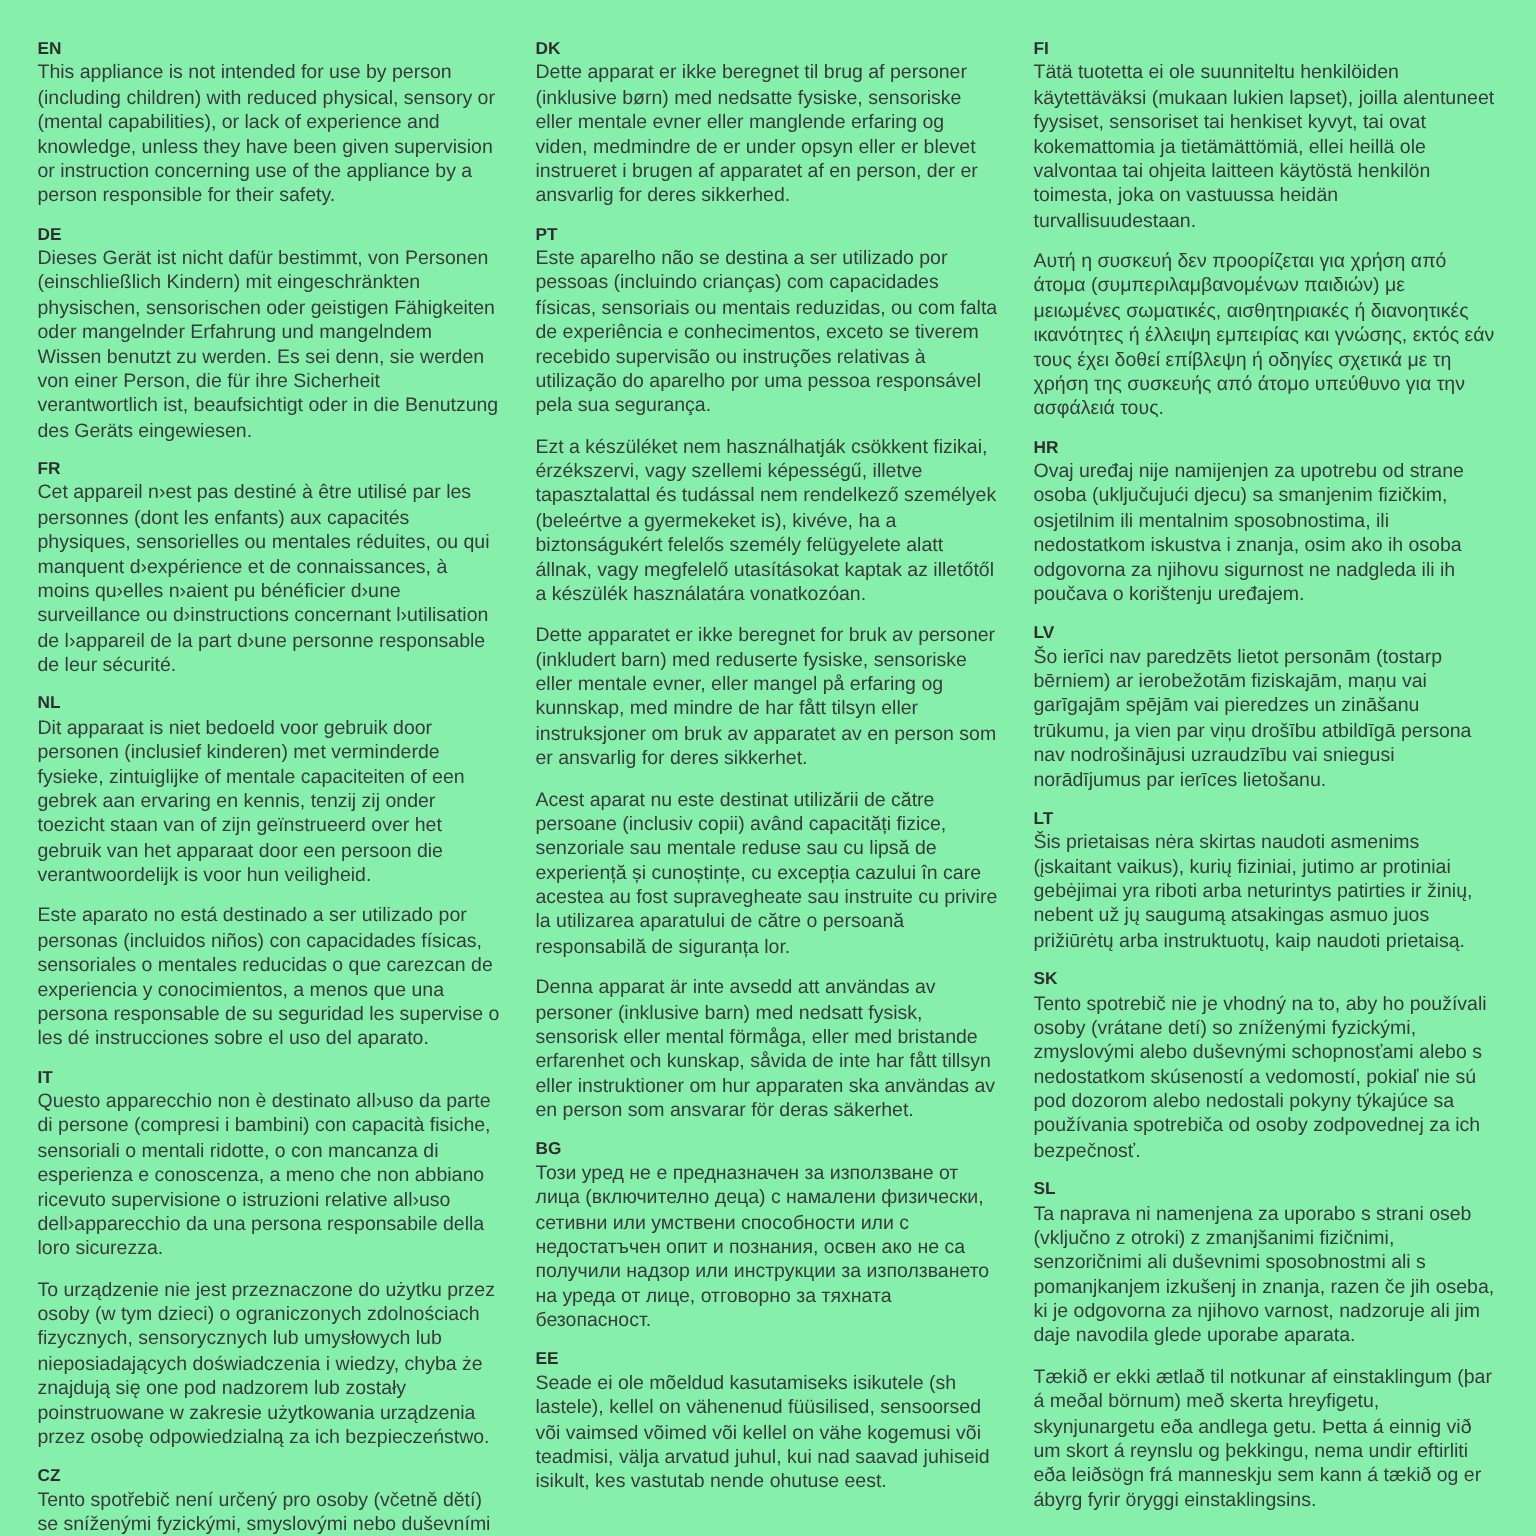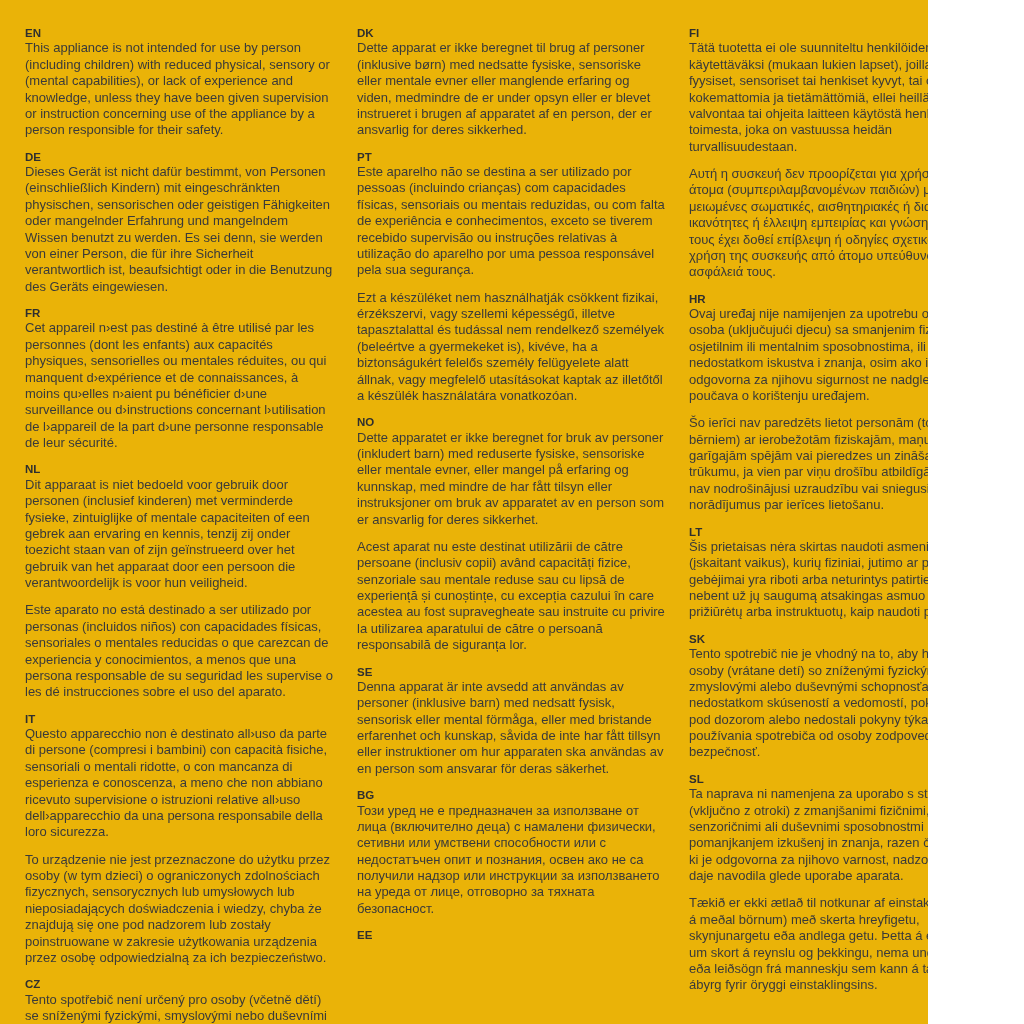--- a/index.html
+++ b/index.html
@@ -9,11 +9,11 @@
     font-family: "Liberation Sans", "DejaVu Sans", sans-serif;
   }
   .page {
-    width: 928px;
+    width: 1024px;
     height: 1024px;
     box-sizing: border-box;
     padding: 26px 28px 20px 25px;
-    background: #eab308;
+    background: #86efac;
     color: #3a3a3a;
     overflow: hidden;
   }

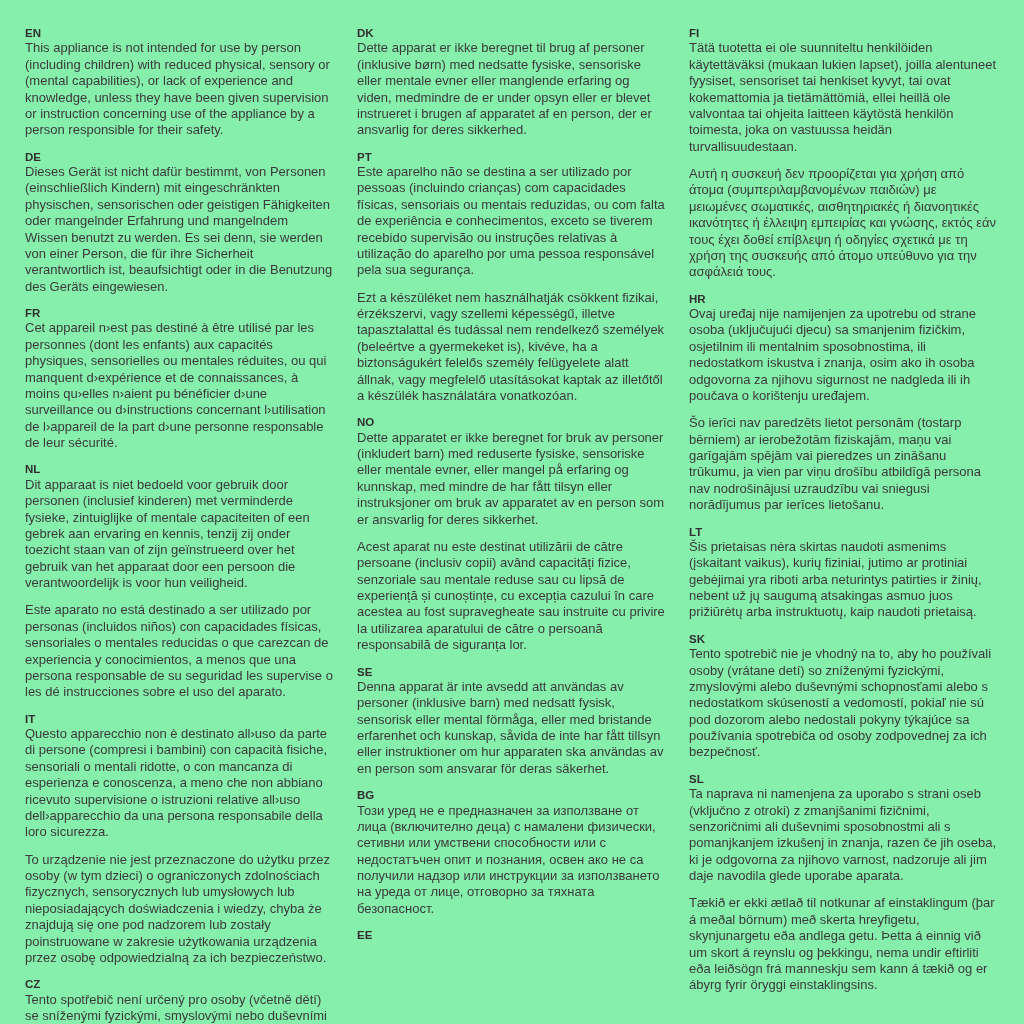--- a/index.html
+++ b/index.html
@@ -95,7 +95,6 @@
         <p class="lang-text">Ezt a készüléket nem használhatják csökkent fizikai, érzékszervi, vagy szellemi képességű, illetve tapasztalattal és tudással nem rendelkező személyek (beleértve a gyermekeket is), kivéve, ha a biztonságukért felelős személy felügyelete alatt állnak, vagy megfelelő utasításokat kaptak az illetőtől a készülék használatára vonatkozóan.</p>
       </div>
       <div class="section">
-        <p class="lang-code">NO</p>
         <p class="lang-text">Dette apparatet er ikke beregnet for bruk av personer (inkludert barn) med reduserte fysiske, sensoriske eller mentale evner, eller mangel på erfaring og kunnskap, med mindre de har fått tilsyn eller instruksjoner om bruk av apparatet av en person som er ansvarlig for deres sikkerhet.</p>
       </div>
       <div class="section">

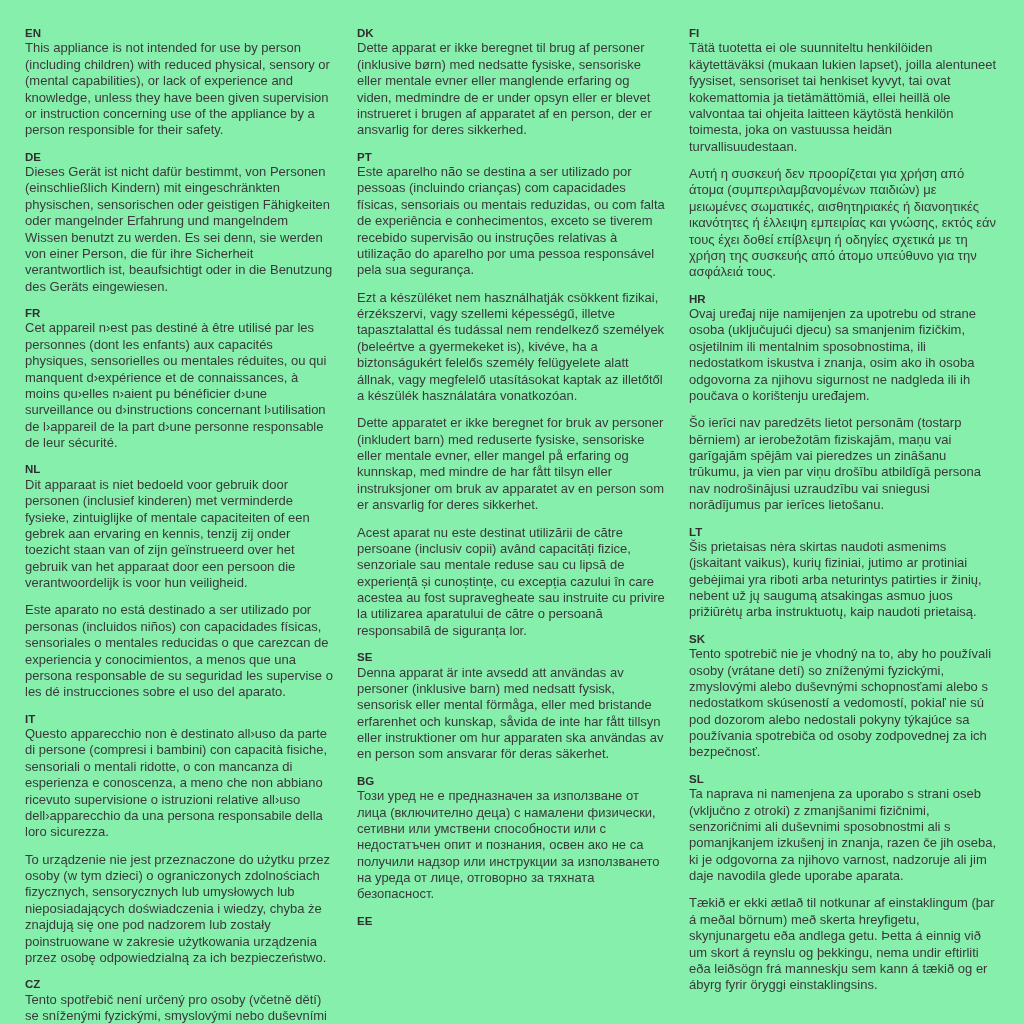--- a/index.html
+++ b/index.html
@@ -126,6 +126,7 @@
         <p class="lang-text">Ovaj uređaj nije namijenjen za upotrebu od strane osoba (uključujući djecu) sa smanjenim fizičkim, osjetilnim ili mentalnim sposobnostima, ili nedostatkom iskustva i znanja, osim ako ih osoba odgovorna za njihovu sigurnost ne nadgleda ili ih poučava o korištenju uređajem.</p>
       </div>
       <div class="section">
+        <p class="lang-code">LV</p>
         <p class="lang-text">Šo ierīci nav paredzēts lietot personām (tostarp bērniem) ar ierobežotām fiziskajām, maņu vai garīgajām spējām vai pieredzes un zināšanu trūkumu, ja vien par viņu drošību atbildīgā persona nav nodrošinājusi uzraudzību vai sniegusi norādījumus par ierīces lietošanu.</p>
       </div>
       <div class="section">

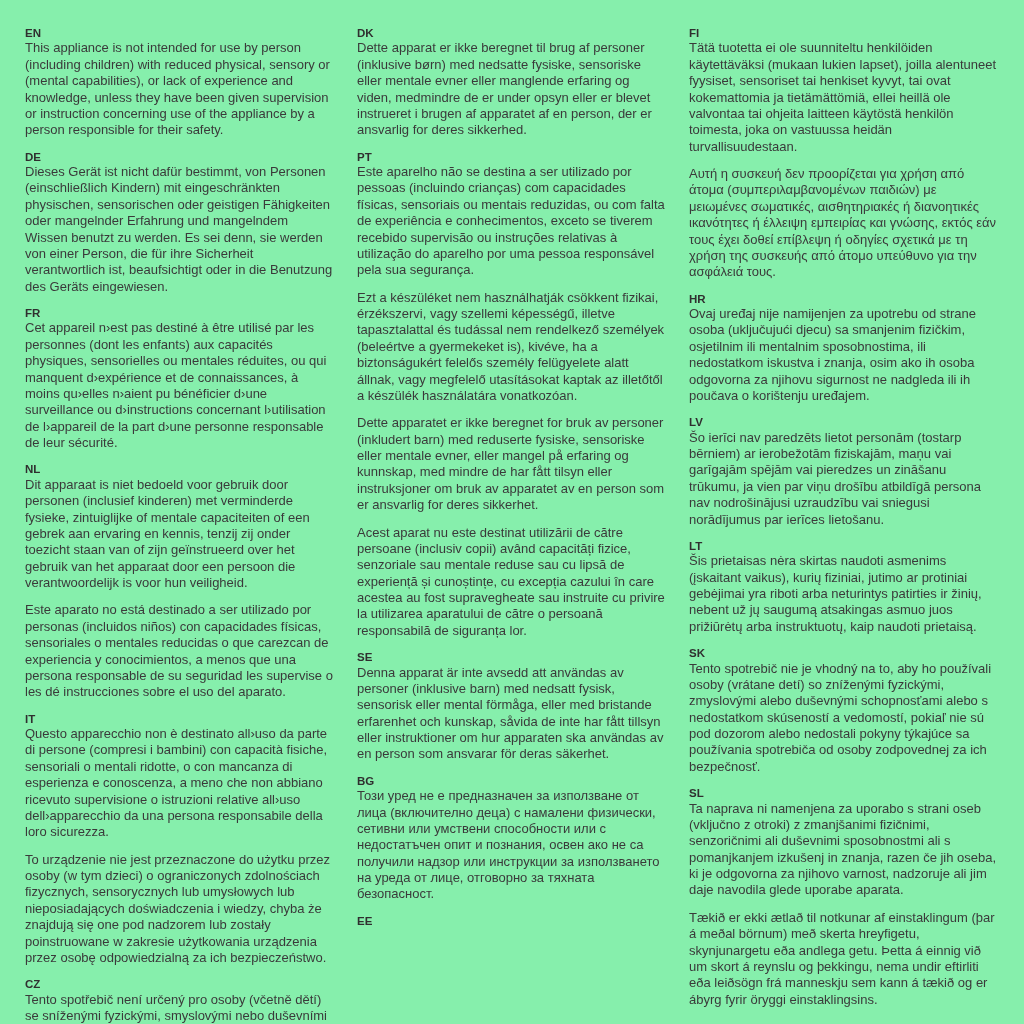--- a/index.html
+++ b/index.html
@@ -101,7 +101,6 @@
         <p class="lang-text">Acest aparat nu este destinat utilizării de către persoane (inclusiv copii) având capacități fizice, senzoriale sau mentale reduse sau cu lipsă de experiență și cunoștințe, cu excepția cazului în care acestea au fost supravegheate sau instruite cu privire la utilizarea aparatului de către o persoană responsabilă de siguranța lor.</p>
       </div>
       <div class="section">
-        <p class="lang-code">SE</p>
         <p class="lang-text">Denna apparat är inte avsedd att användas av personer (inklusive barn) med nedsatt fysisk, sensorisk eller mental förmåga, eller med bristande erfarenhet och kunskap, såvida de inte har fått tillsyn eller instruktioner om hur apparaten ska användas av en person som ansvarar för deras säkerhet.</p>
       </div>
       <div class="section">

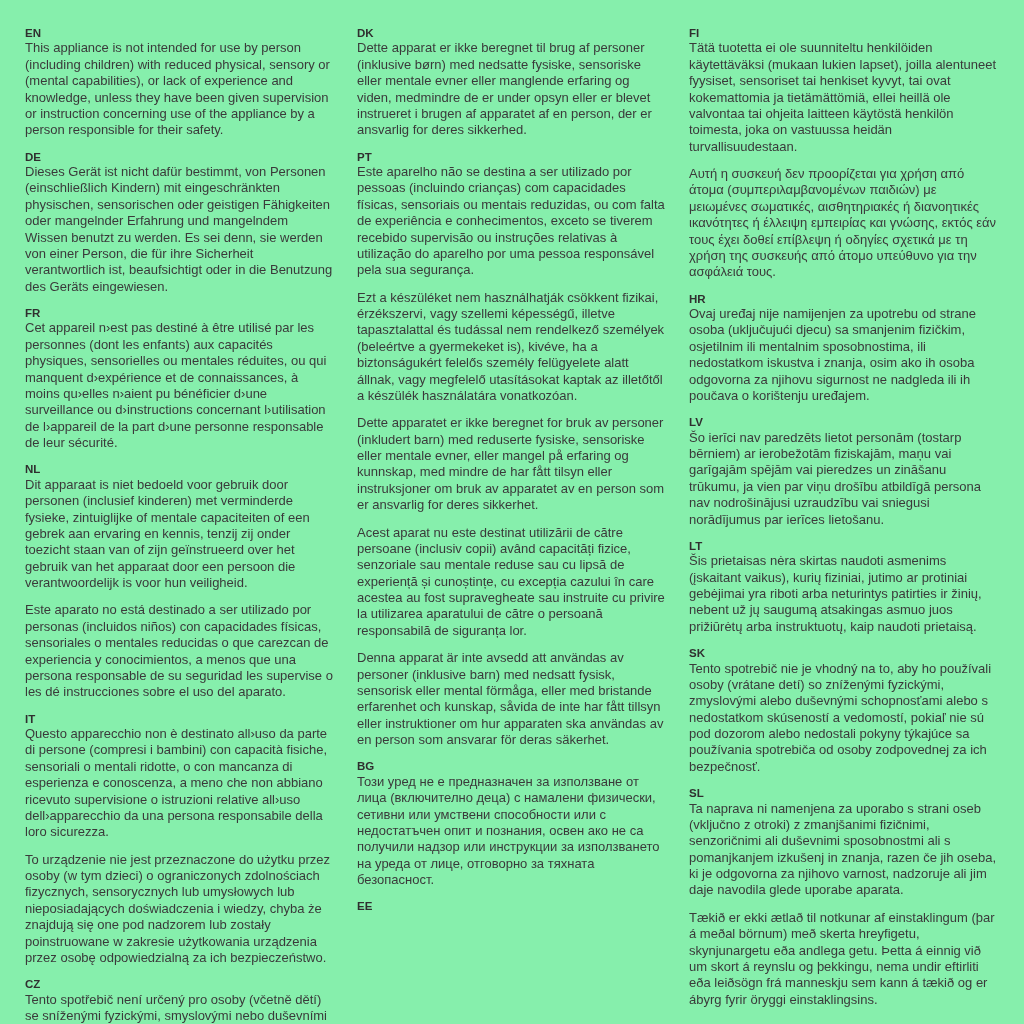--- a/index.html
+++ b/index.html
@@ -109,6 +109,7 @@
       </div>
       <div class="section">
         <p class="lang-code">EE</p>
+        <p class="lang-text">Seade ei ole mõeldud kasutamiseks isikutele (sh lastele), kellel on vähenenud füüsilised, sensoorsed või vaimsed võimed või kellel on vähe kogemusi või teadmisi, välja arvatud juhul, kui nad saavad juhiseid isikult, kes vastutab nende ohutuse eest.</p>
       </div>
     </div>
 

